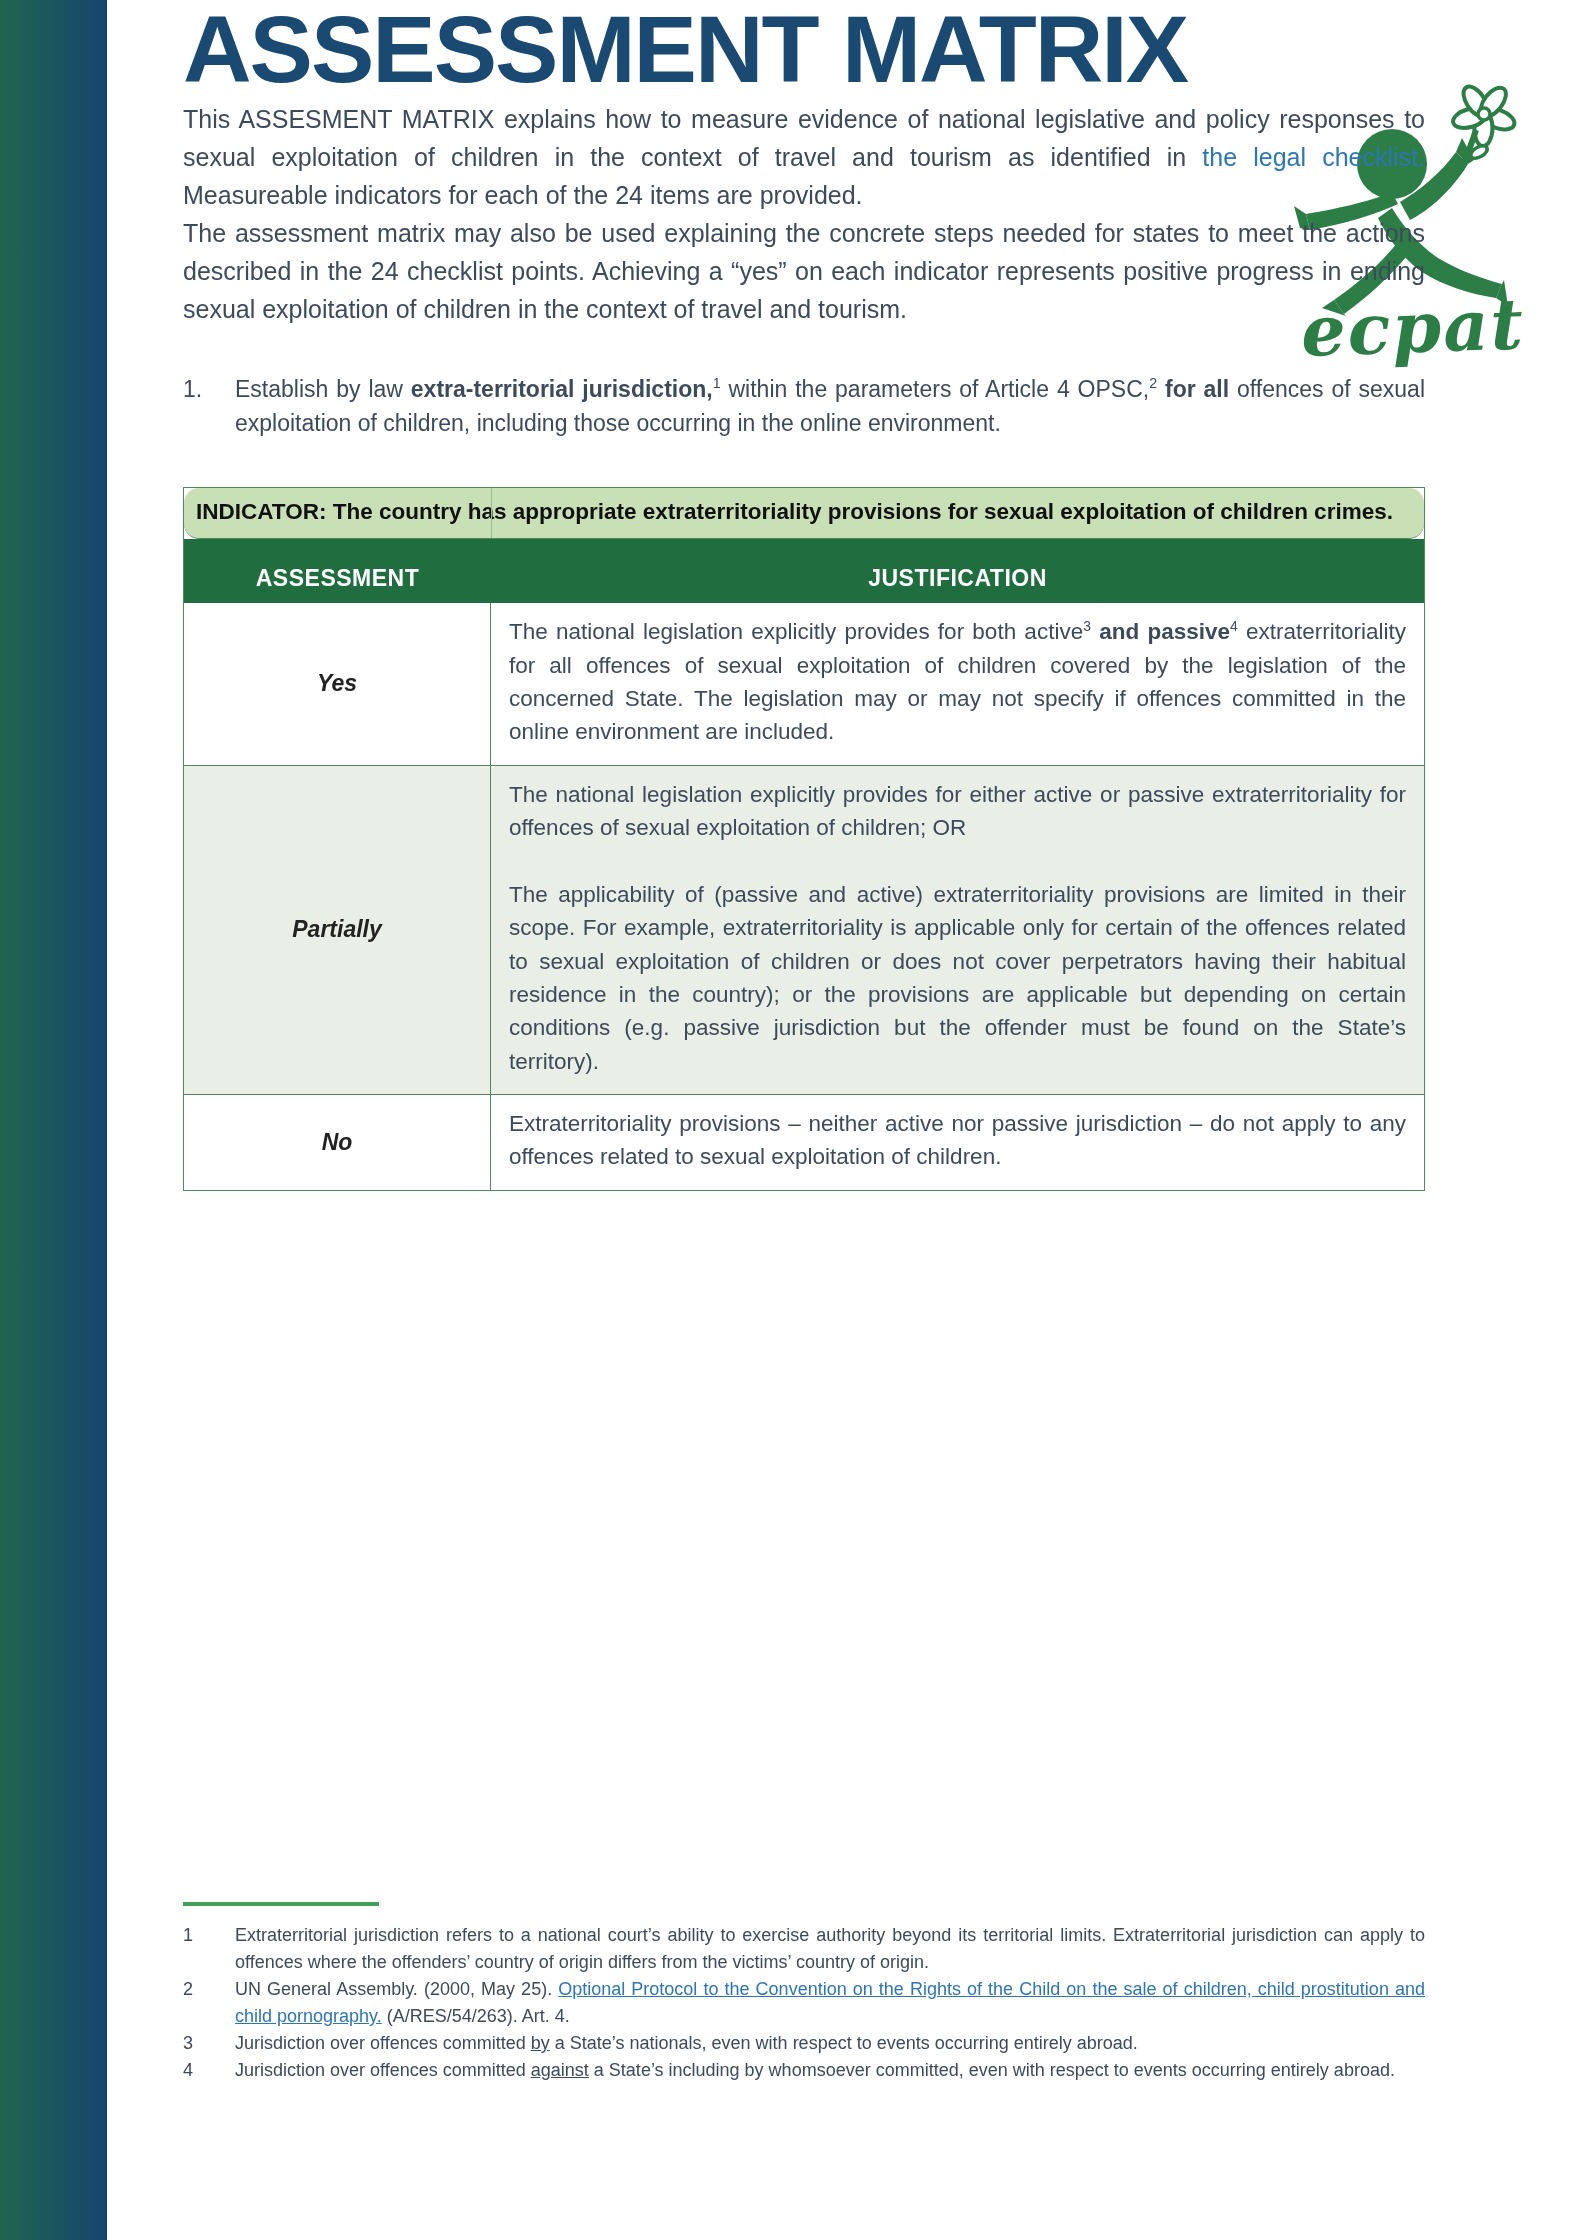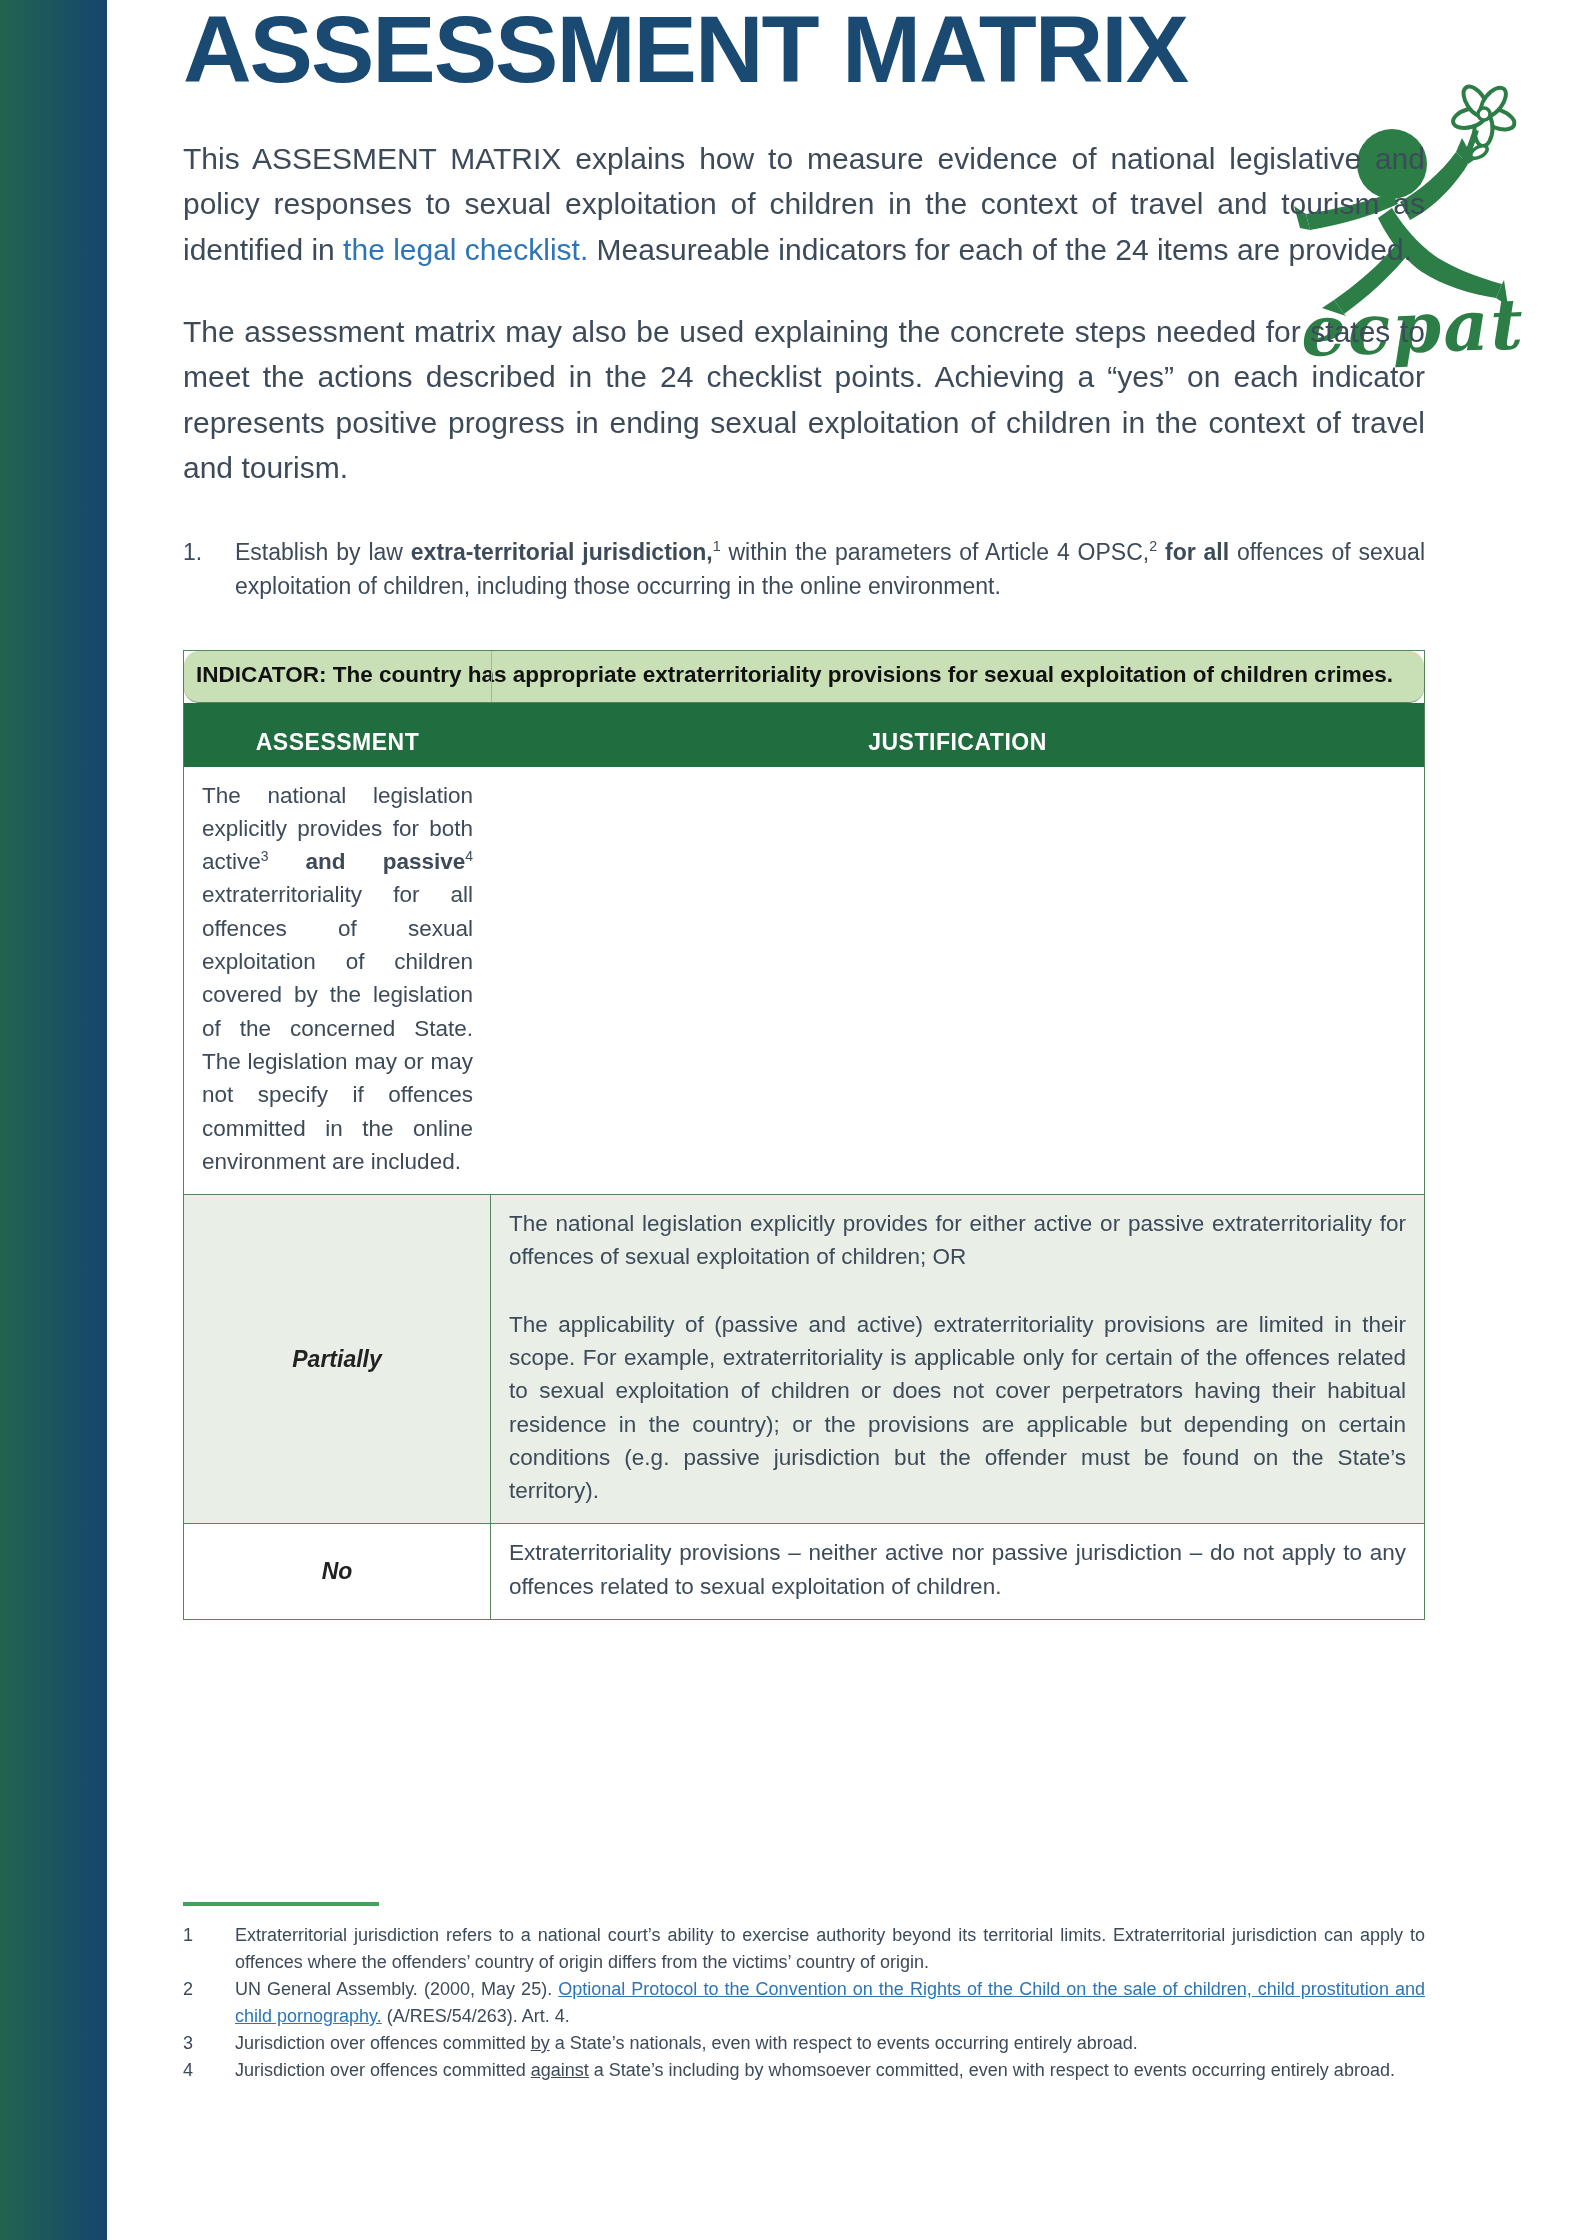--- a/index.html
+++ b/index.html
@@ -21,7 +21,7 @@
 
   .logo { position:absolute; top:68px; right:34px; width:262px; height:300px; }
 
-  .para { margin-top:36px; font-size:30px; line-height:1.52; color:#3d4a59; text-align:justify; }
+  .para { font-size:25px; line-height:1.52; color:#3d4a59; text-align:justify; }
   .para:first-of-type { margin-top:58px; }
   a.doclink { color:#2e75b6; text-decoration:none; cursor:pointer; }
 

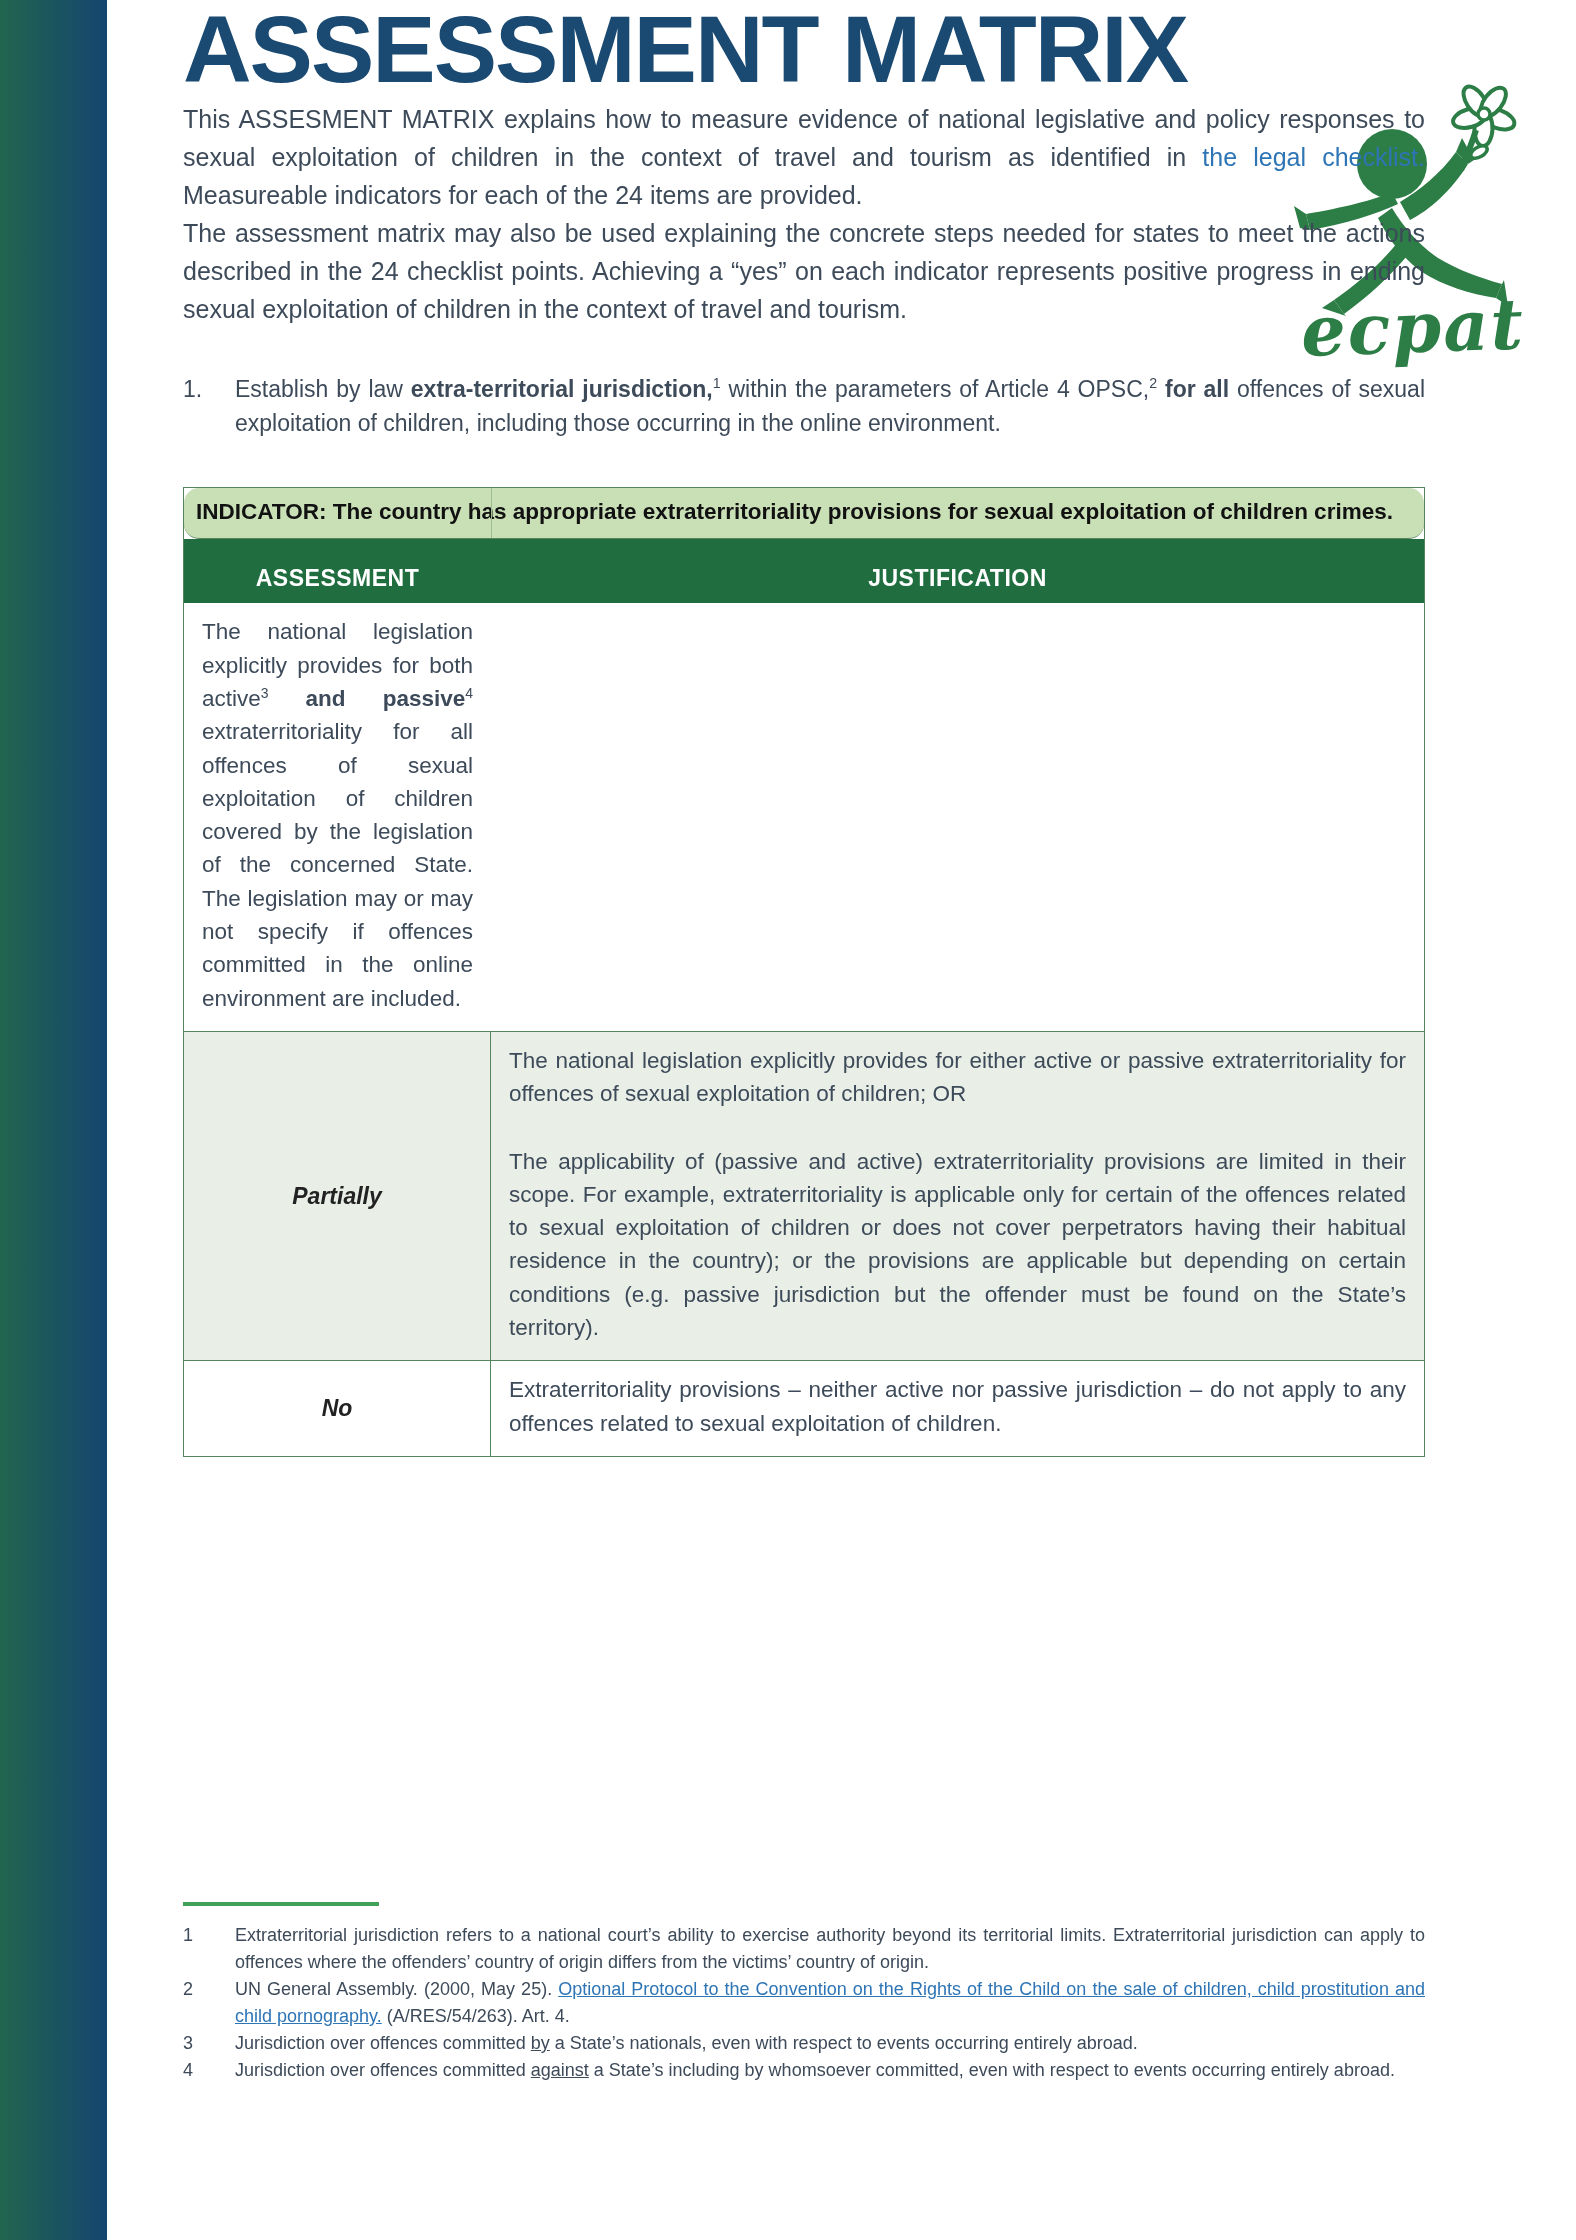--- a/index.html
+++ b/index.html
@@ -130,6 +130,7 @@
       </div>
 
       <div class="t-row" style="border-top:none;">
+        <div class="a-cell">Yes</div>
         <div class="j-cell">
           <p><span>The national legislation explicitly provides for both active</span><sup>3</sup><b> and passive</b><sup>4</sup><span> extraterritoriality for all offences of sexual exploitation of children covered by the legislation of the concerned State. The legislation may or may not specify if offences committed in the online environment are included.</span></p>
         </div>

